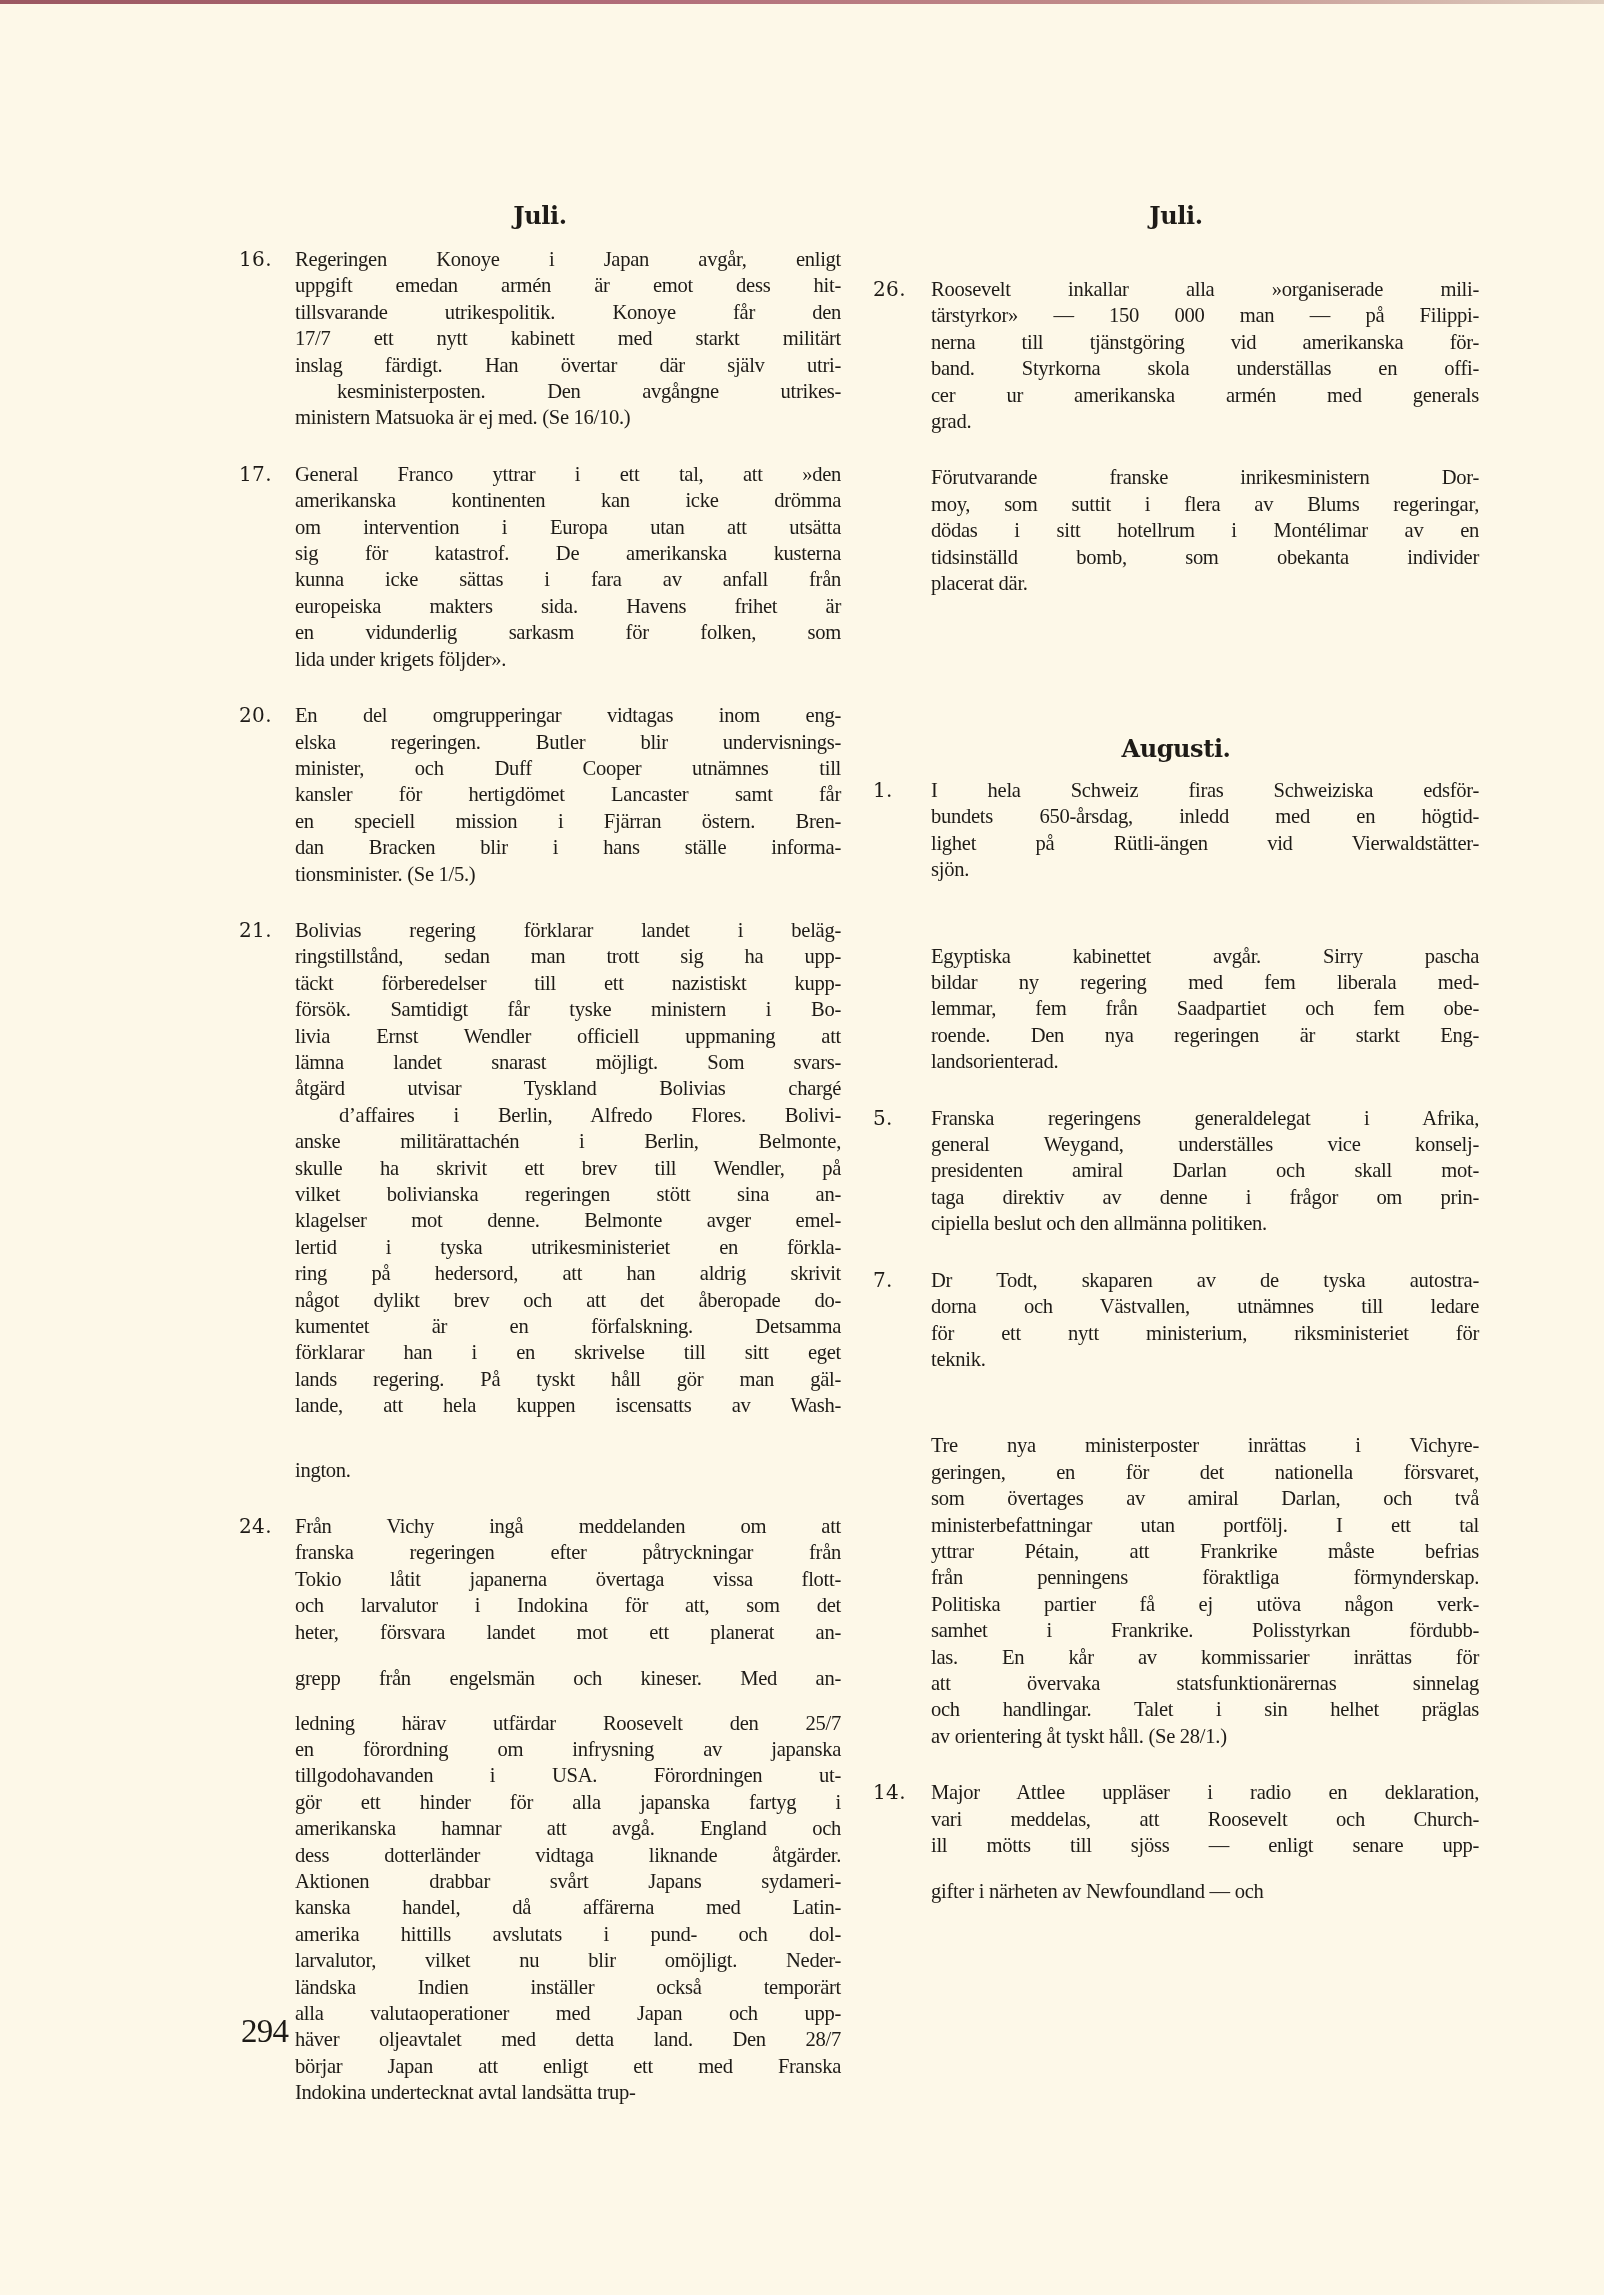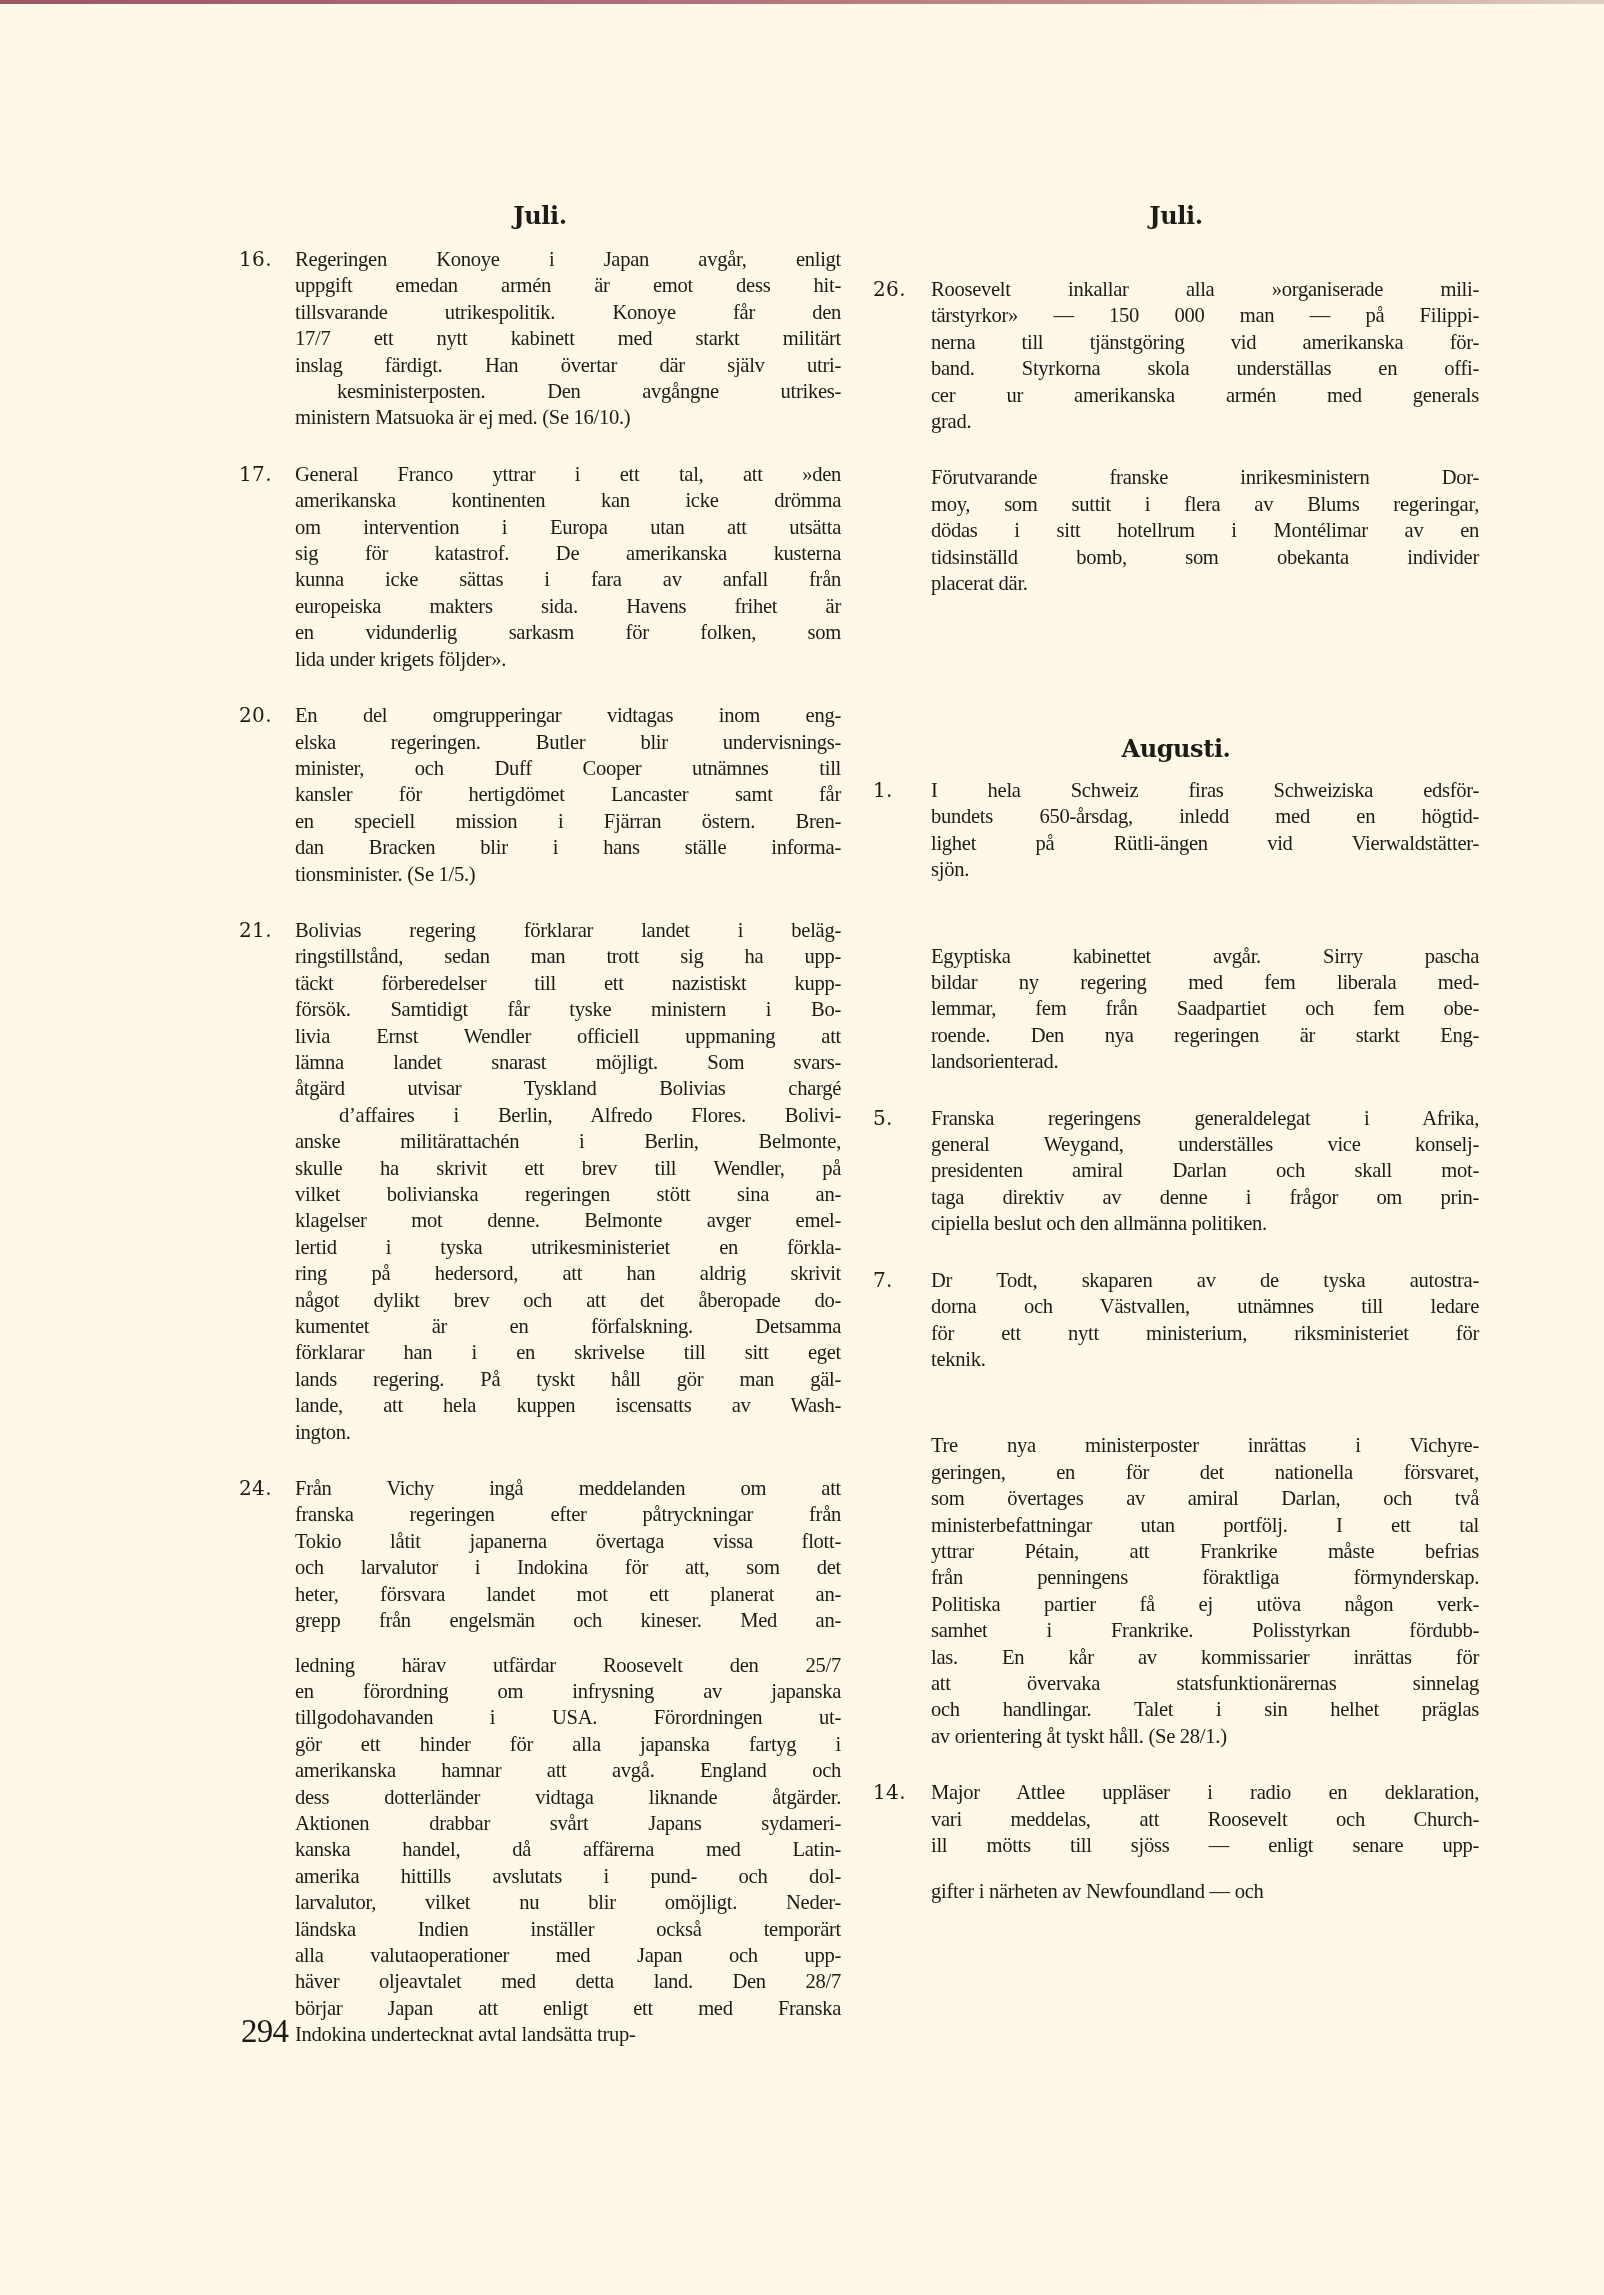--- a/index.html
+++ b/index.html
@@ -111,7 +111,7 @@
           <span class="line" style="white-space: normal;">förklarar han i en skrivelse till sitt eget</span>
           <span class="line" style="white-space: normal;">lands regering. På tyskt håll gör man gäl-</span>
           <span class="line" style="white-space: normal;">lande, att hela kuppen iscensatts av Wash-</span>
-          <span class="line last" style="white-space: nowrap;">ington.</span>
+          <span class="line last" style="white-space: nowrap; margin-top: 38px;">ington.</span>
         </div>
       </div>
       <div class="gap"></div>

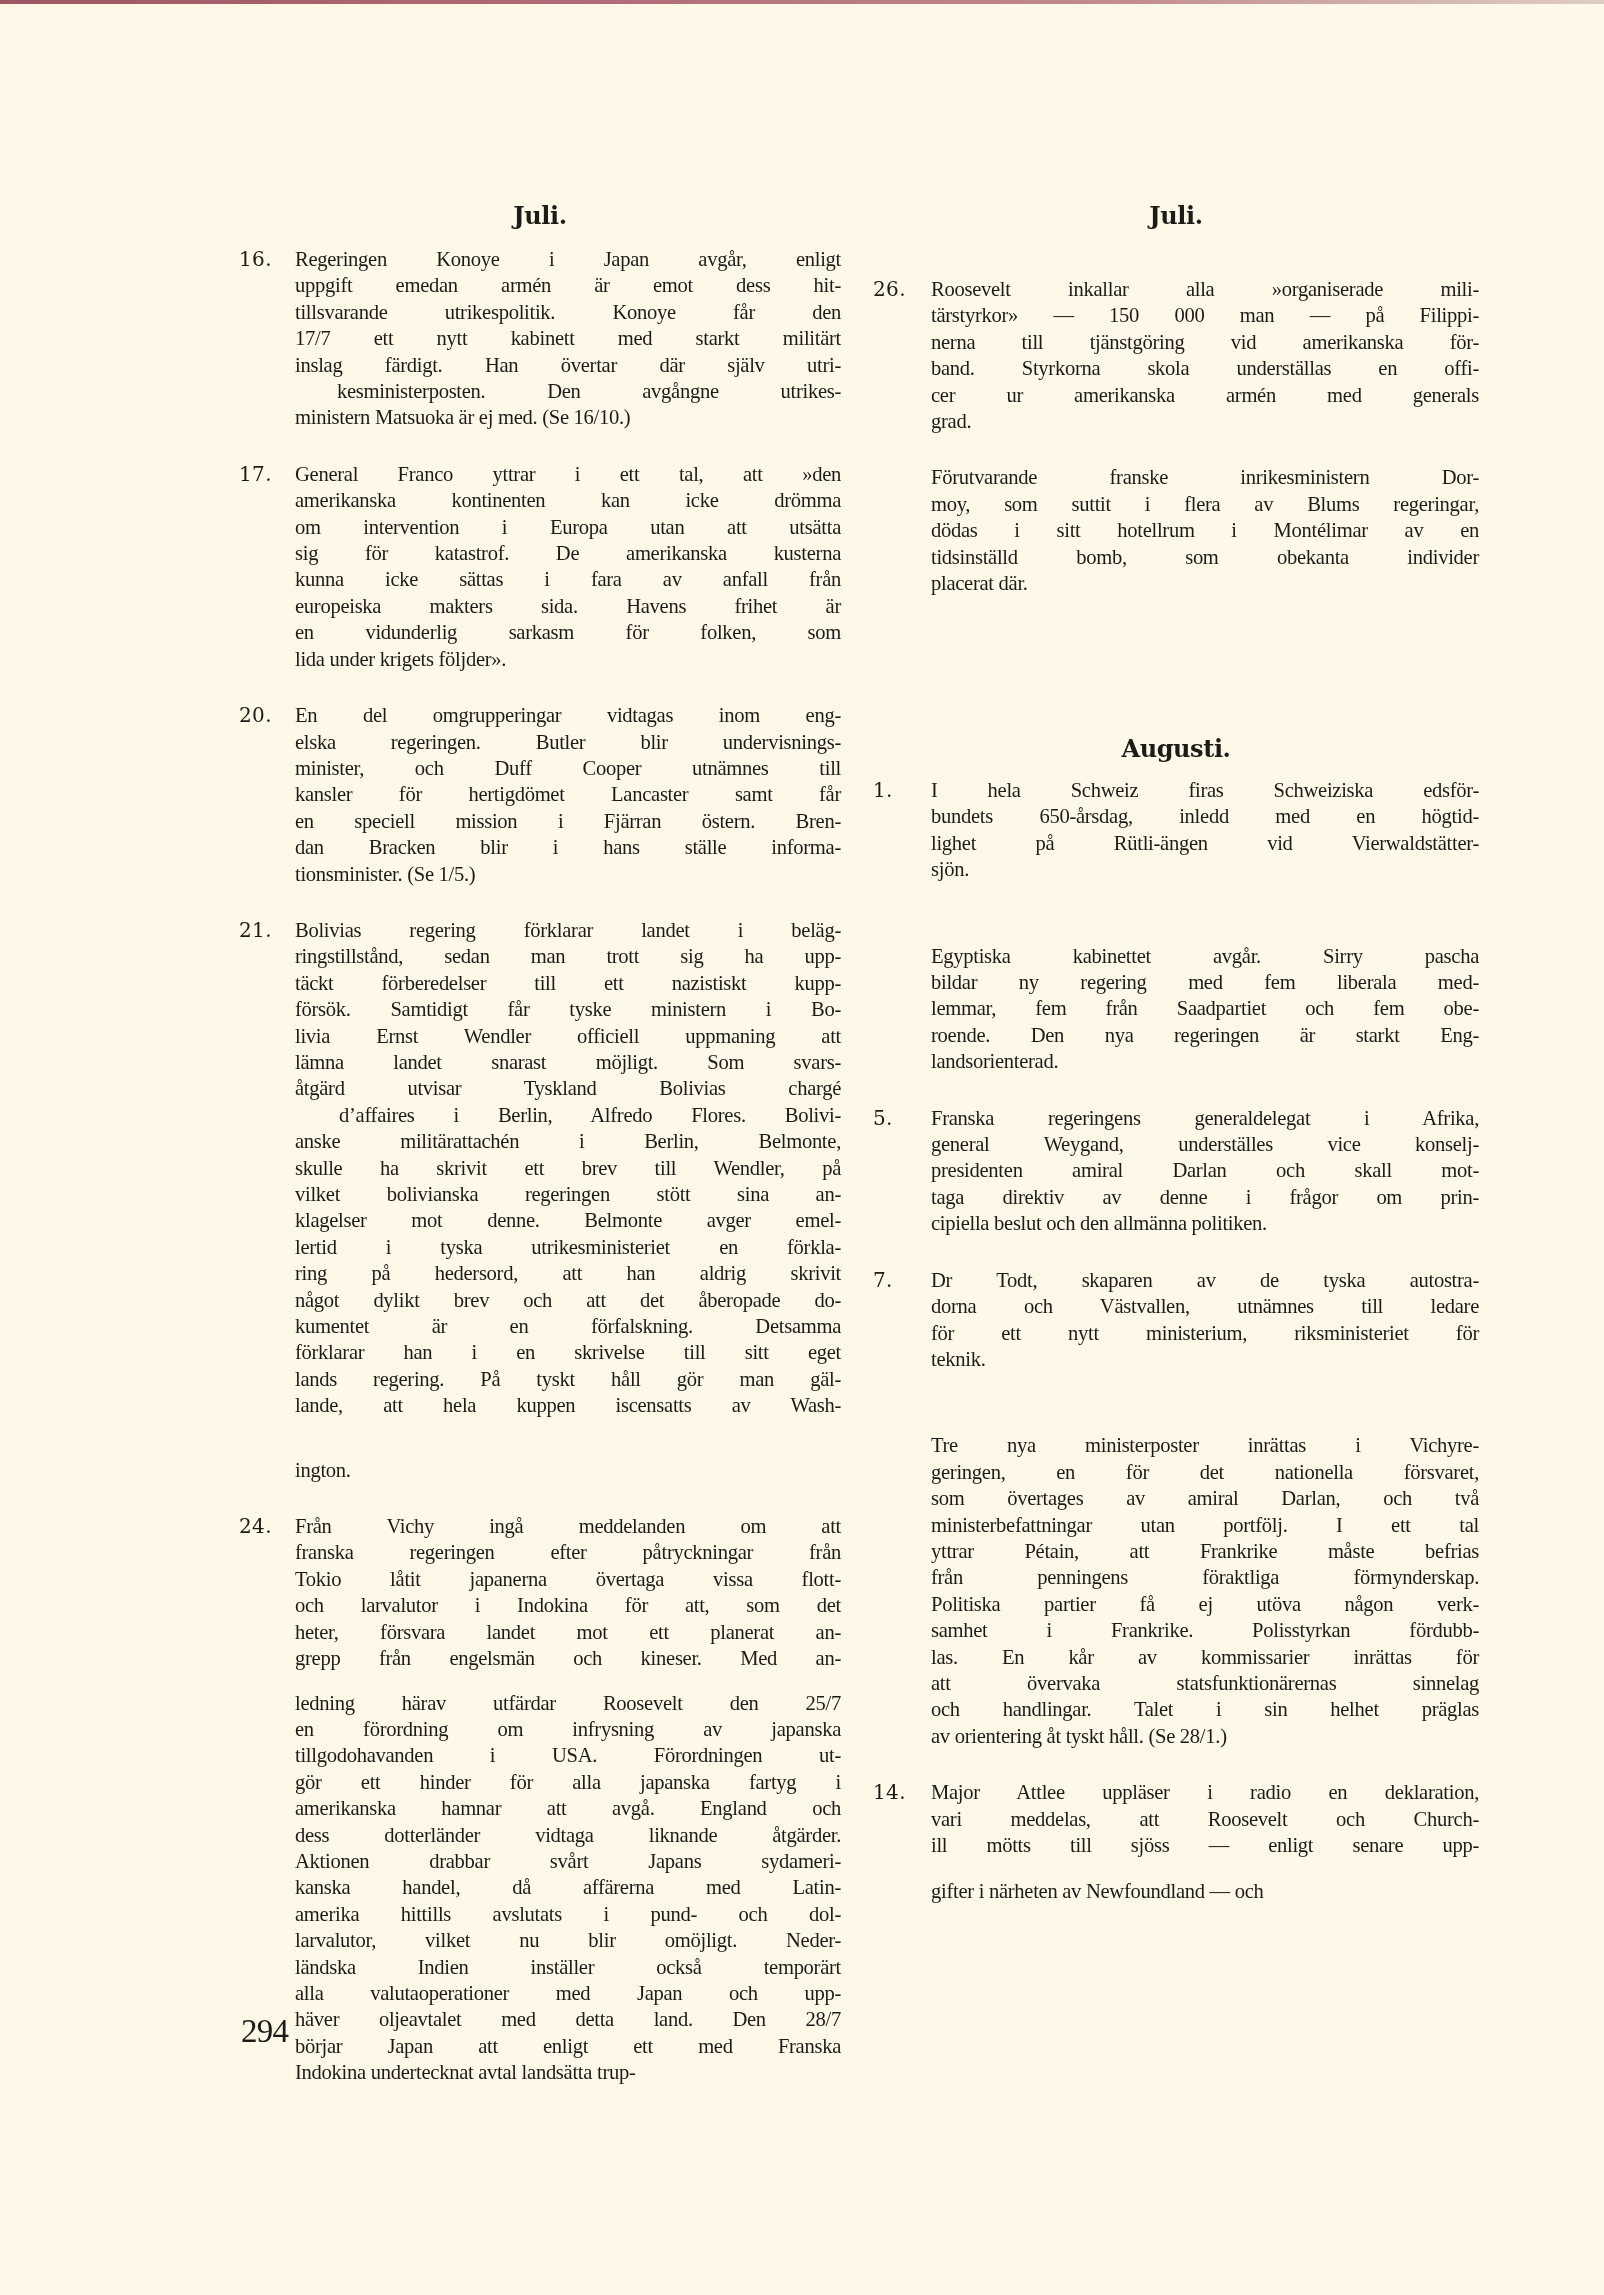--- a/index.html
+++ b/index.html
@@ -123,7 +123,7 @@
           <span class="line" style="white-space: normal;">Tokio låtit japanerna övertaga vissa flott-</span>
           <span class="line" style="white-space: normal;">och larvalutor i Indokina för att, som det</span>
           <span class="line" style="white-space: normal;">heter, försvara landet mot ett planerat an-</span>
-          <span class="line" style="white-space: normal;">grepp från engelsmän och kineser. Med an-</span>
+          <span class="line" style="white-space: normal; margin-top: 20px;">grepp från engelsmän och kineser. Med an-</span>
           <span class="line" style="white-space: normal; margin-top: 18px;">ledning härav utfärdar Roosevelt den 25/7</span>
           <span class="line" style="white-space: normal;">en förordning om infrysning av japanska</span>
           <span class="line" style="white-space: normal;">tillgodohavanden i USA. Förordningen ut-</span>

